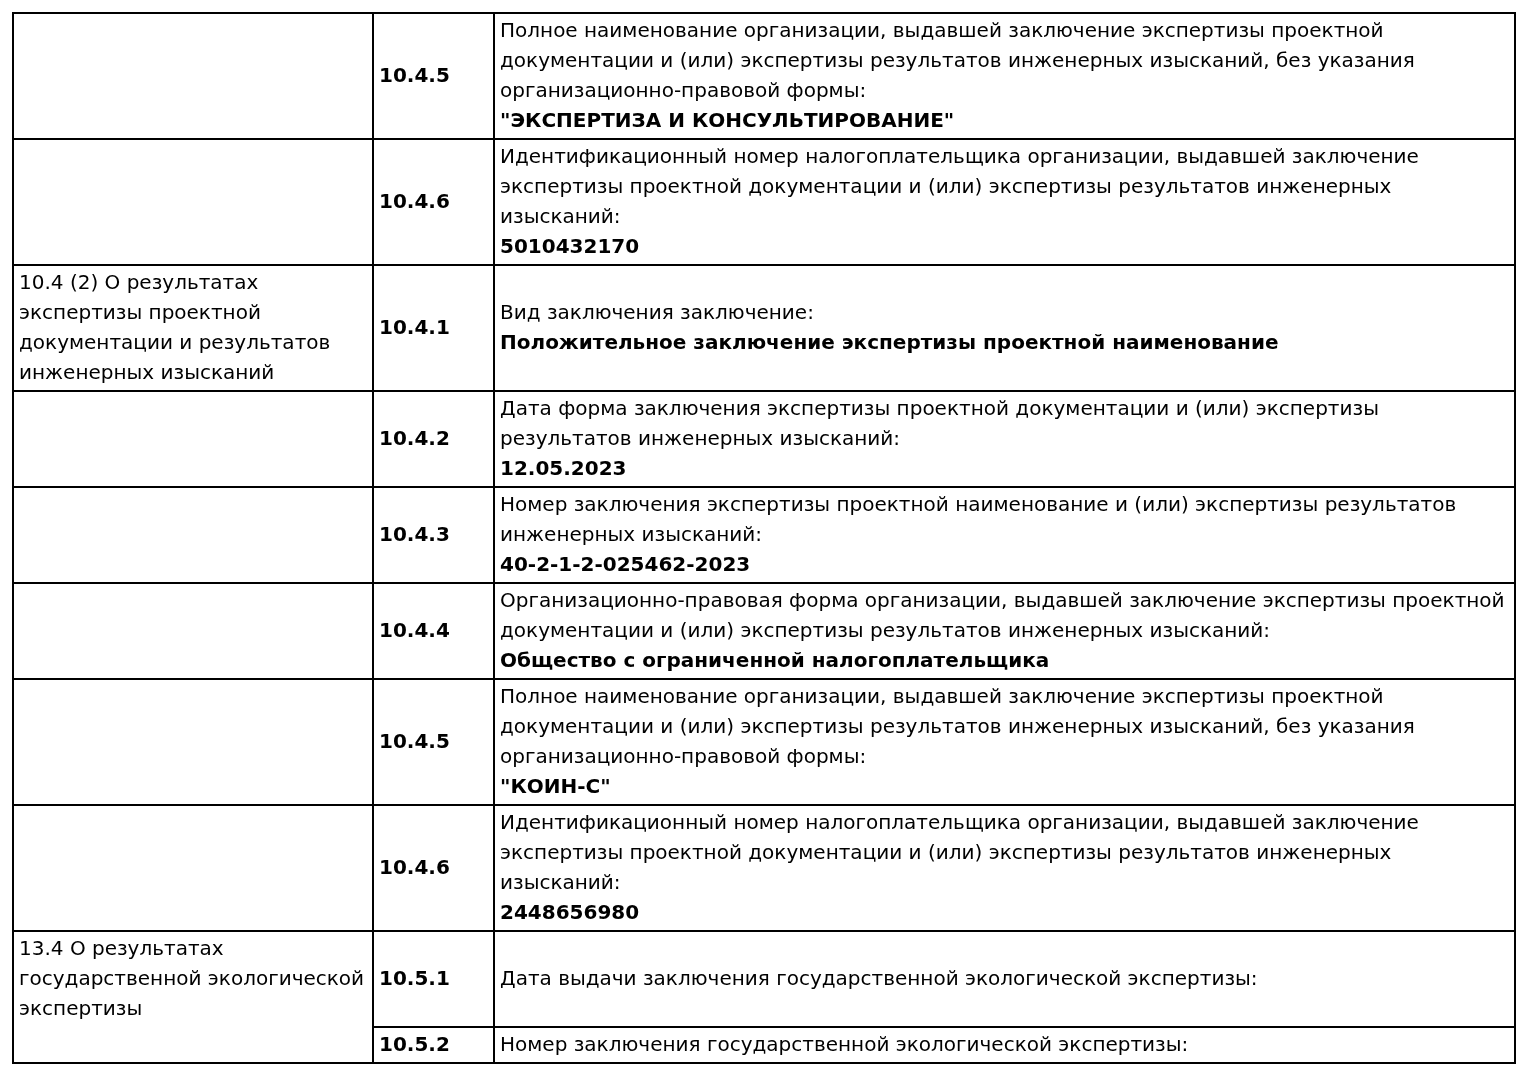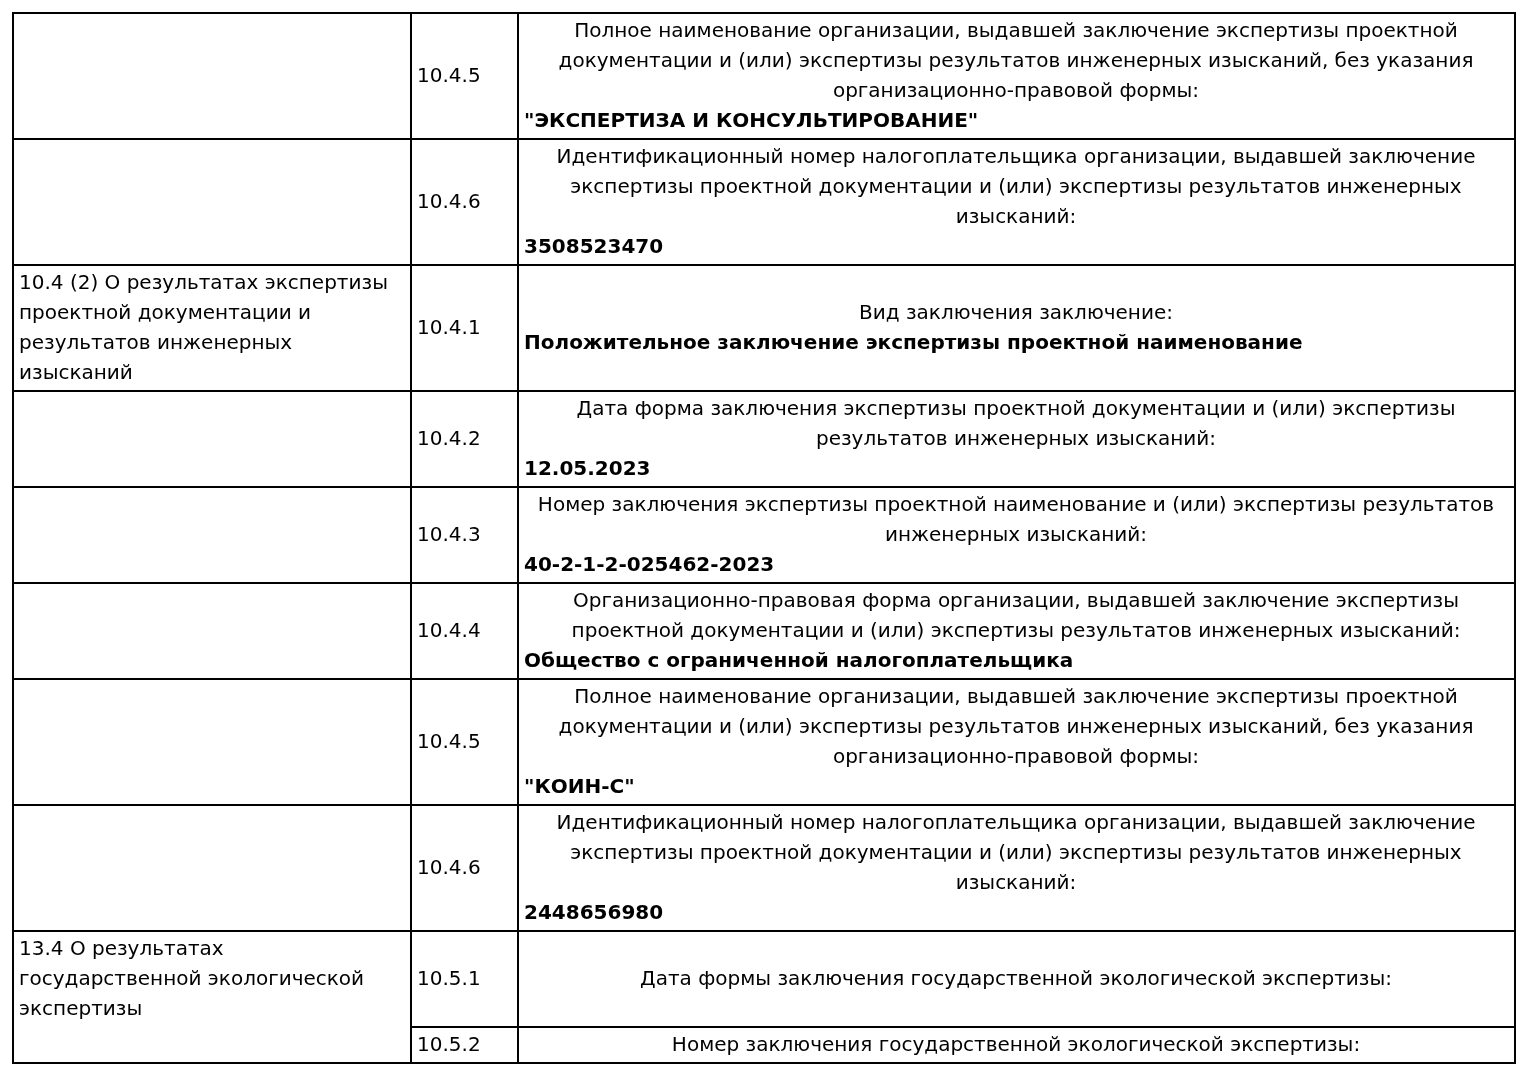--- a/index.html
+++ b/index.html
@@ -41,7 +41,7 @@
   td.col-content {
     vertical-align: middle;
   }
-  .label { font-weight: normal; text-align: center; }
+  .label { font-weight: normal; }
   .value { font-weight: bold; }
   
   tbody tr:nth-child(9) td.col-number,

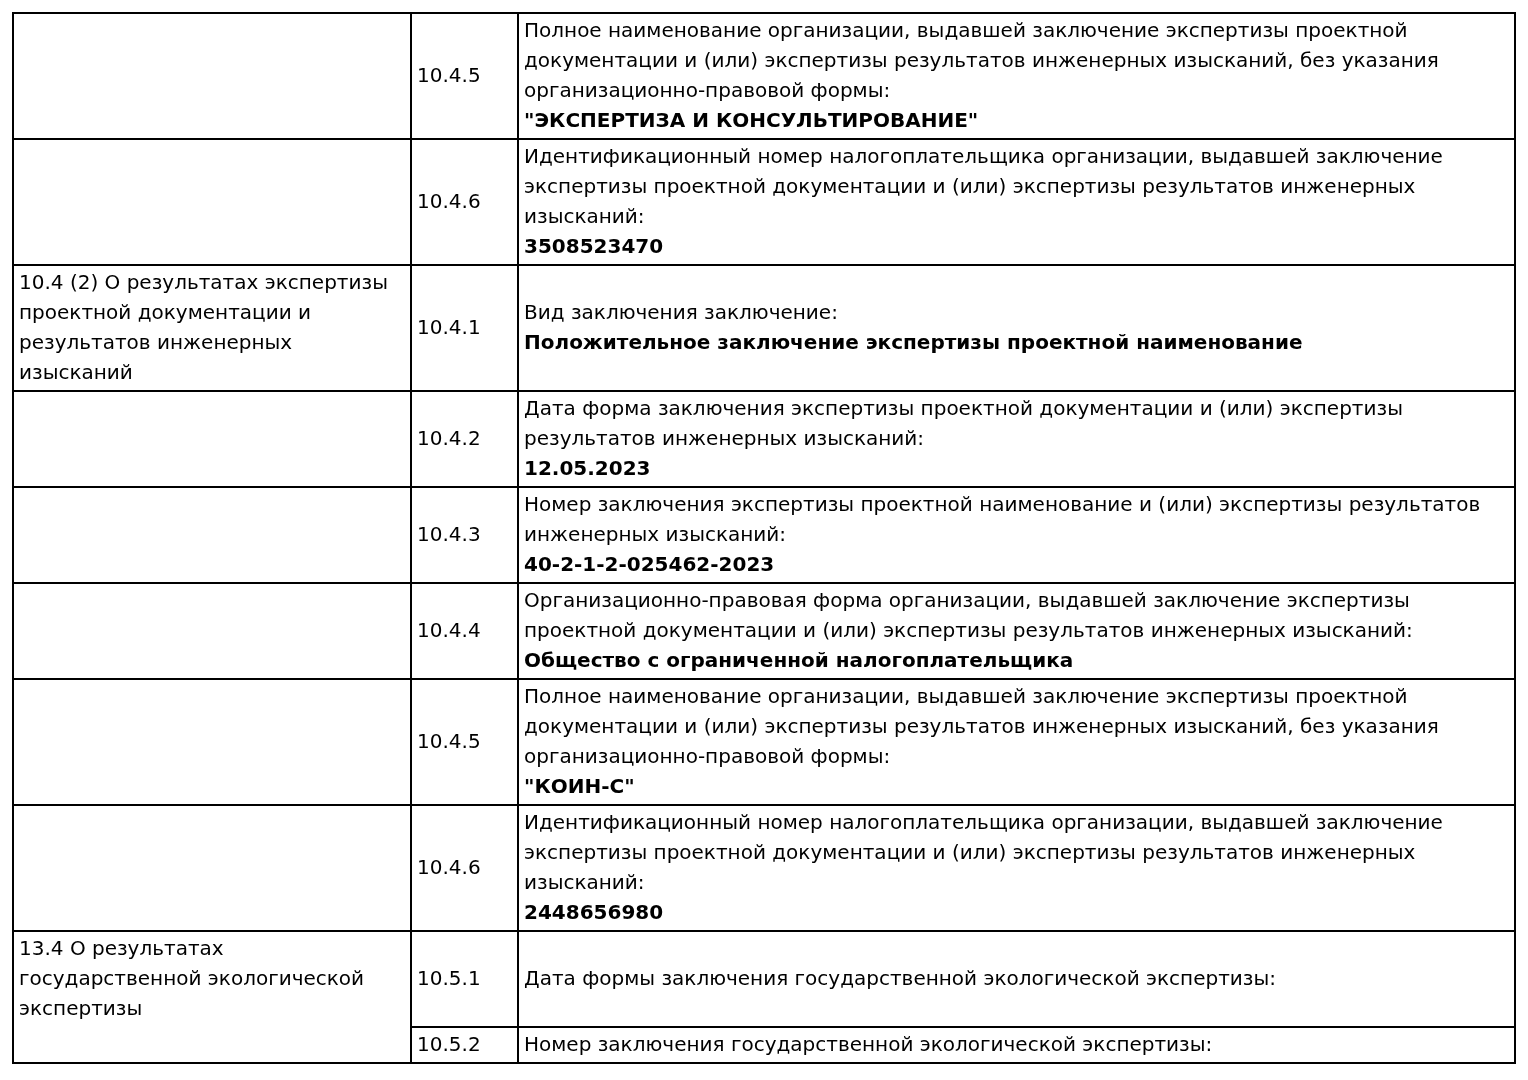--- a/index.html
+++ b/index.html
@@ -34,9 +34,10 @@
     vertical-align: top;
   }
   td.col-number {
-    width: 107px;
+    width: 121px;
     vertical-align: middle;
     padding-left: 4px;
+    font-weight: bold;
   }
   td.col-content {
     vertical-align: middle;

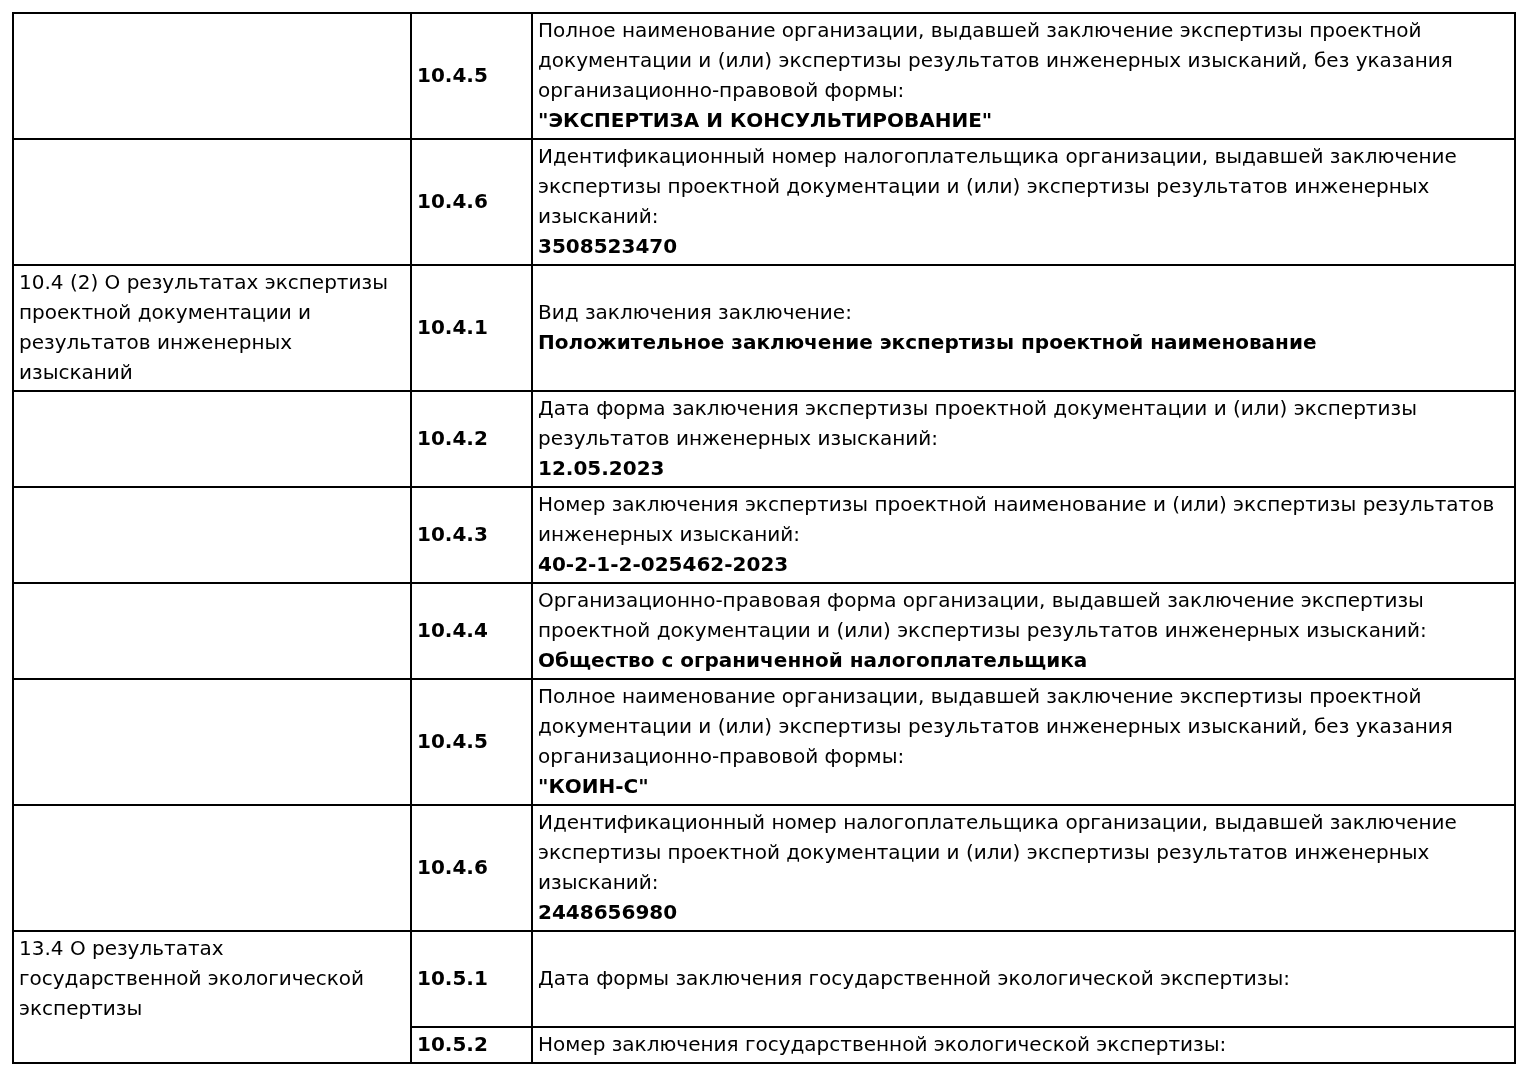--- a/index.html
+++ b/index.html
@@ -66,7 +66,7 @@
         <td class="col-number">10.4.6</td>
         <td class="col-content">
           <div class="label">Идентификационный номер налогоплательщика организации, выдавшей заключение экспертизы проектной документации и (или) экспертизы результатов инженерных изысканий:</div>
-          <div class="value">3508523470</div>
+          <div class="value">5010432170</div>
         </td>
       </tr>
       <tr>

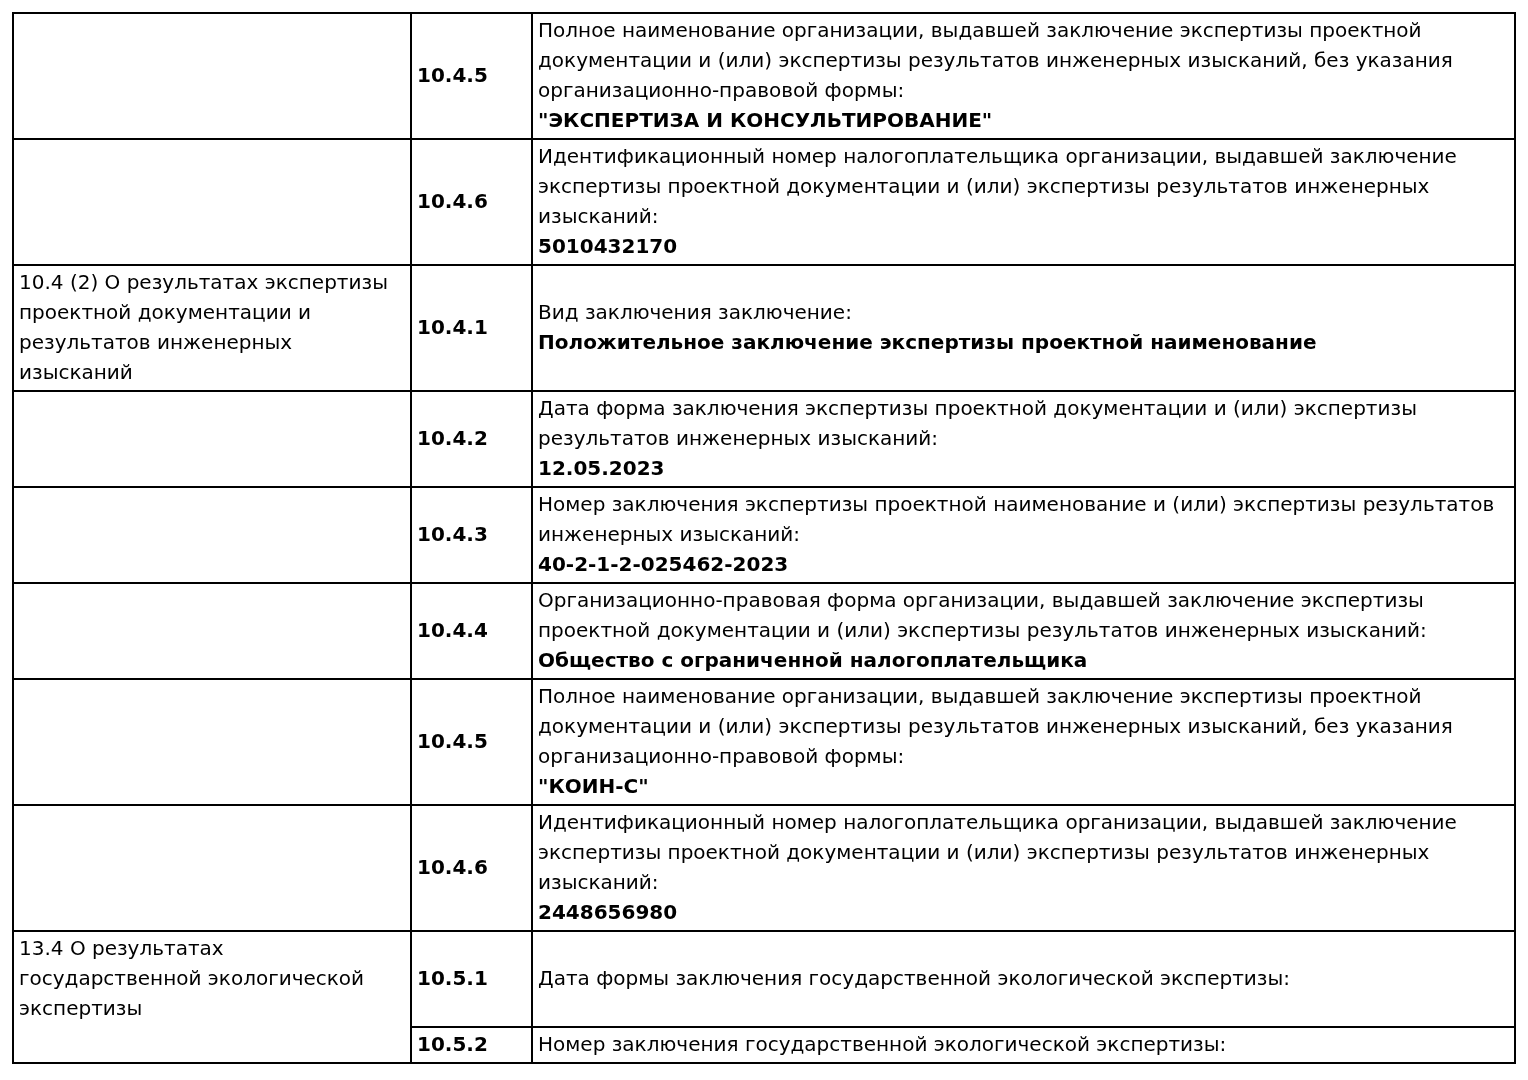--- a/index.html
+++ b/index.html
@@ -30,7 +30,7 @@
     word-wrap: break-word;
   }
   td.col-section {
-    width: 398px;
+    width: 360px;
     vertical-align: top;
   }
   td.col-number {

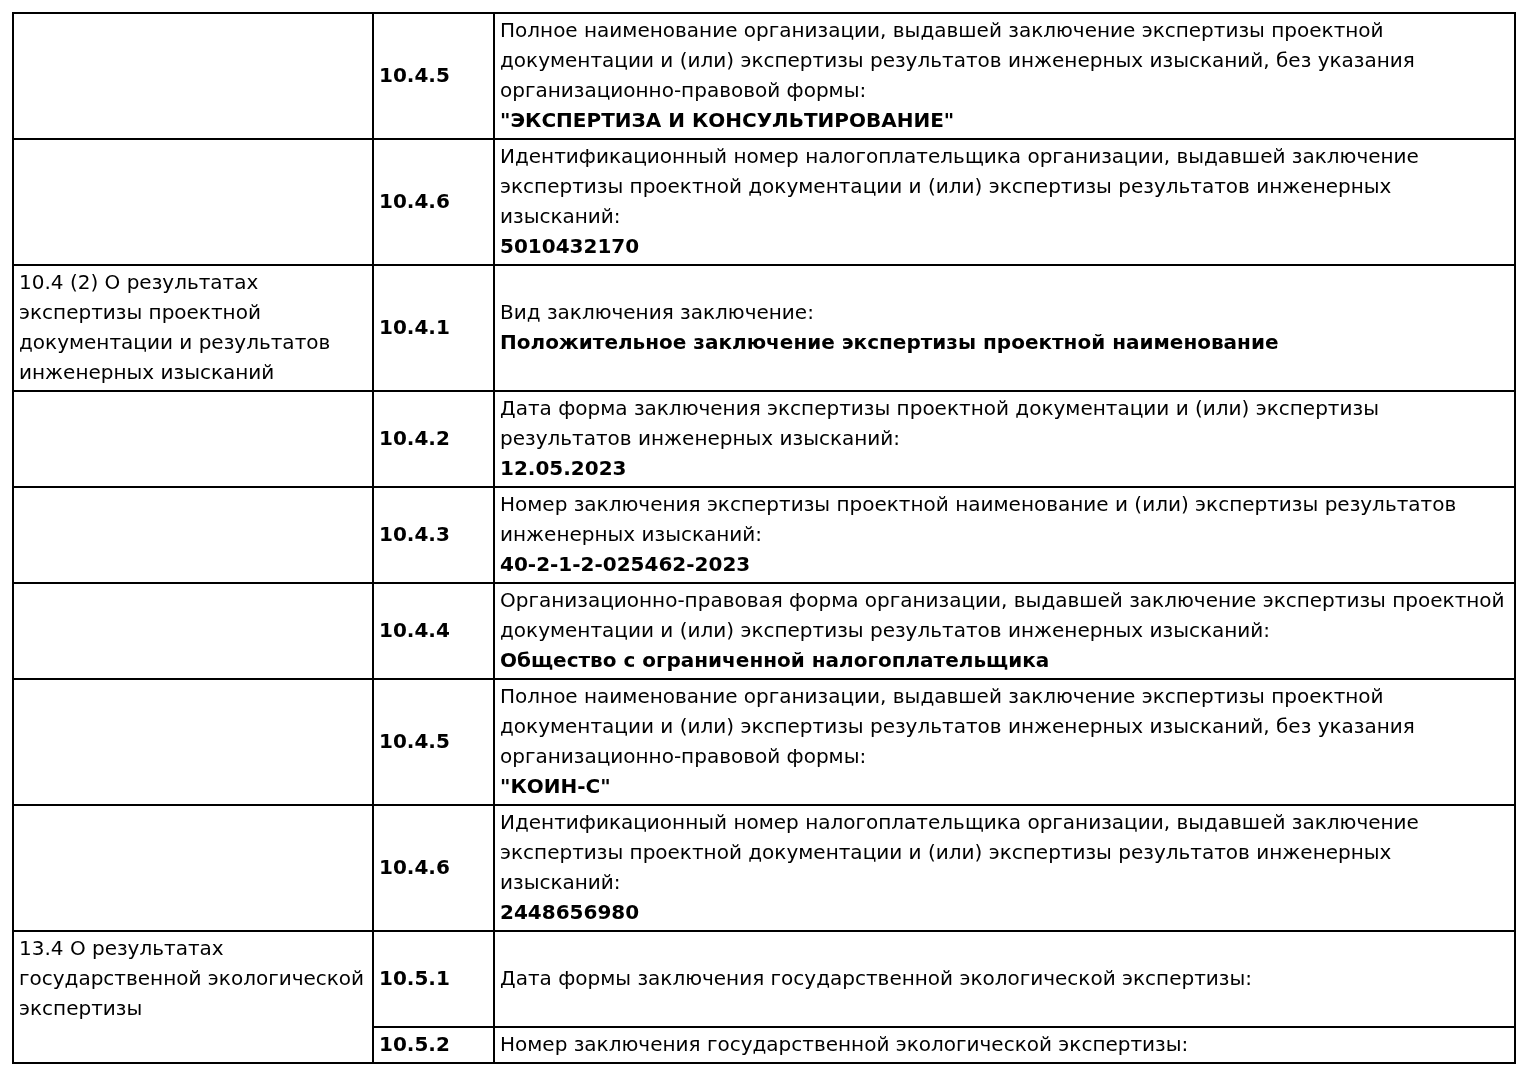--- a/index.html
+++ b/index.html
@@ -121,7 +121,7 @@
         <td class="col-section" rowspan="2">13.4 О результатах государственной экологической экспертизы</td>
         <td class="col-number">10.5.1</td>
         <td class="col-content">
-          <div class="label">Дата формы заключения государственной экологической экспертизы:</div>
+          <div class="label">Дата выдачи заключения государственной экологической экспертизы:</div>
         </td>
       </tr>
       <tr>

